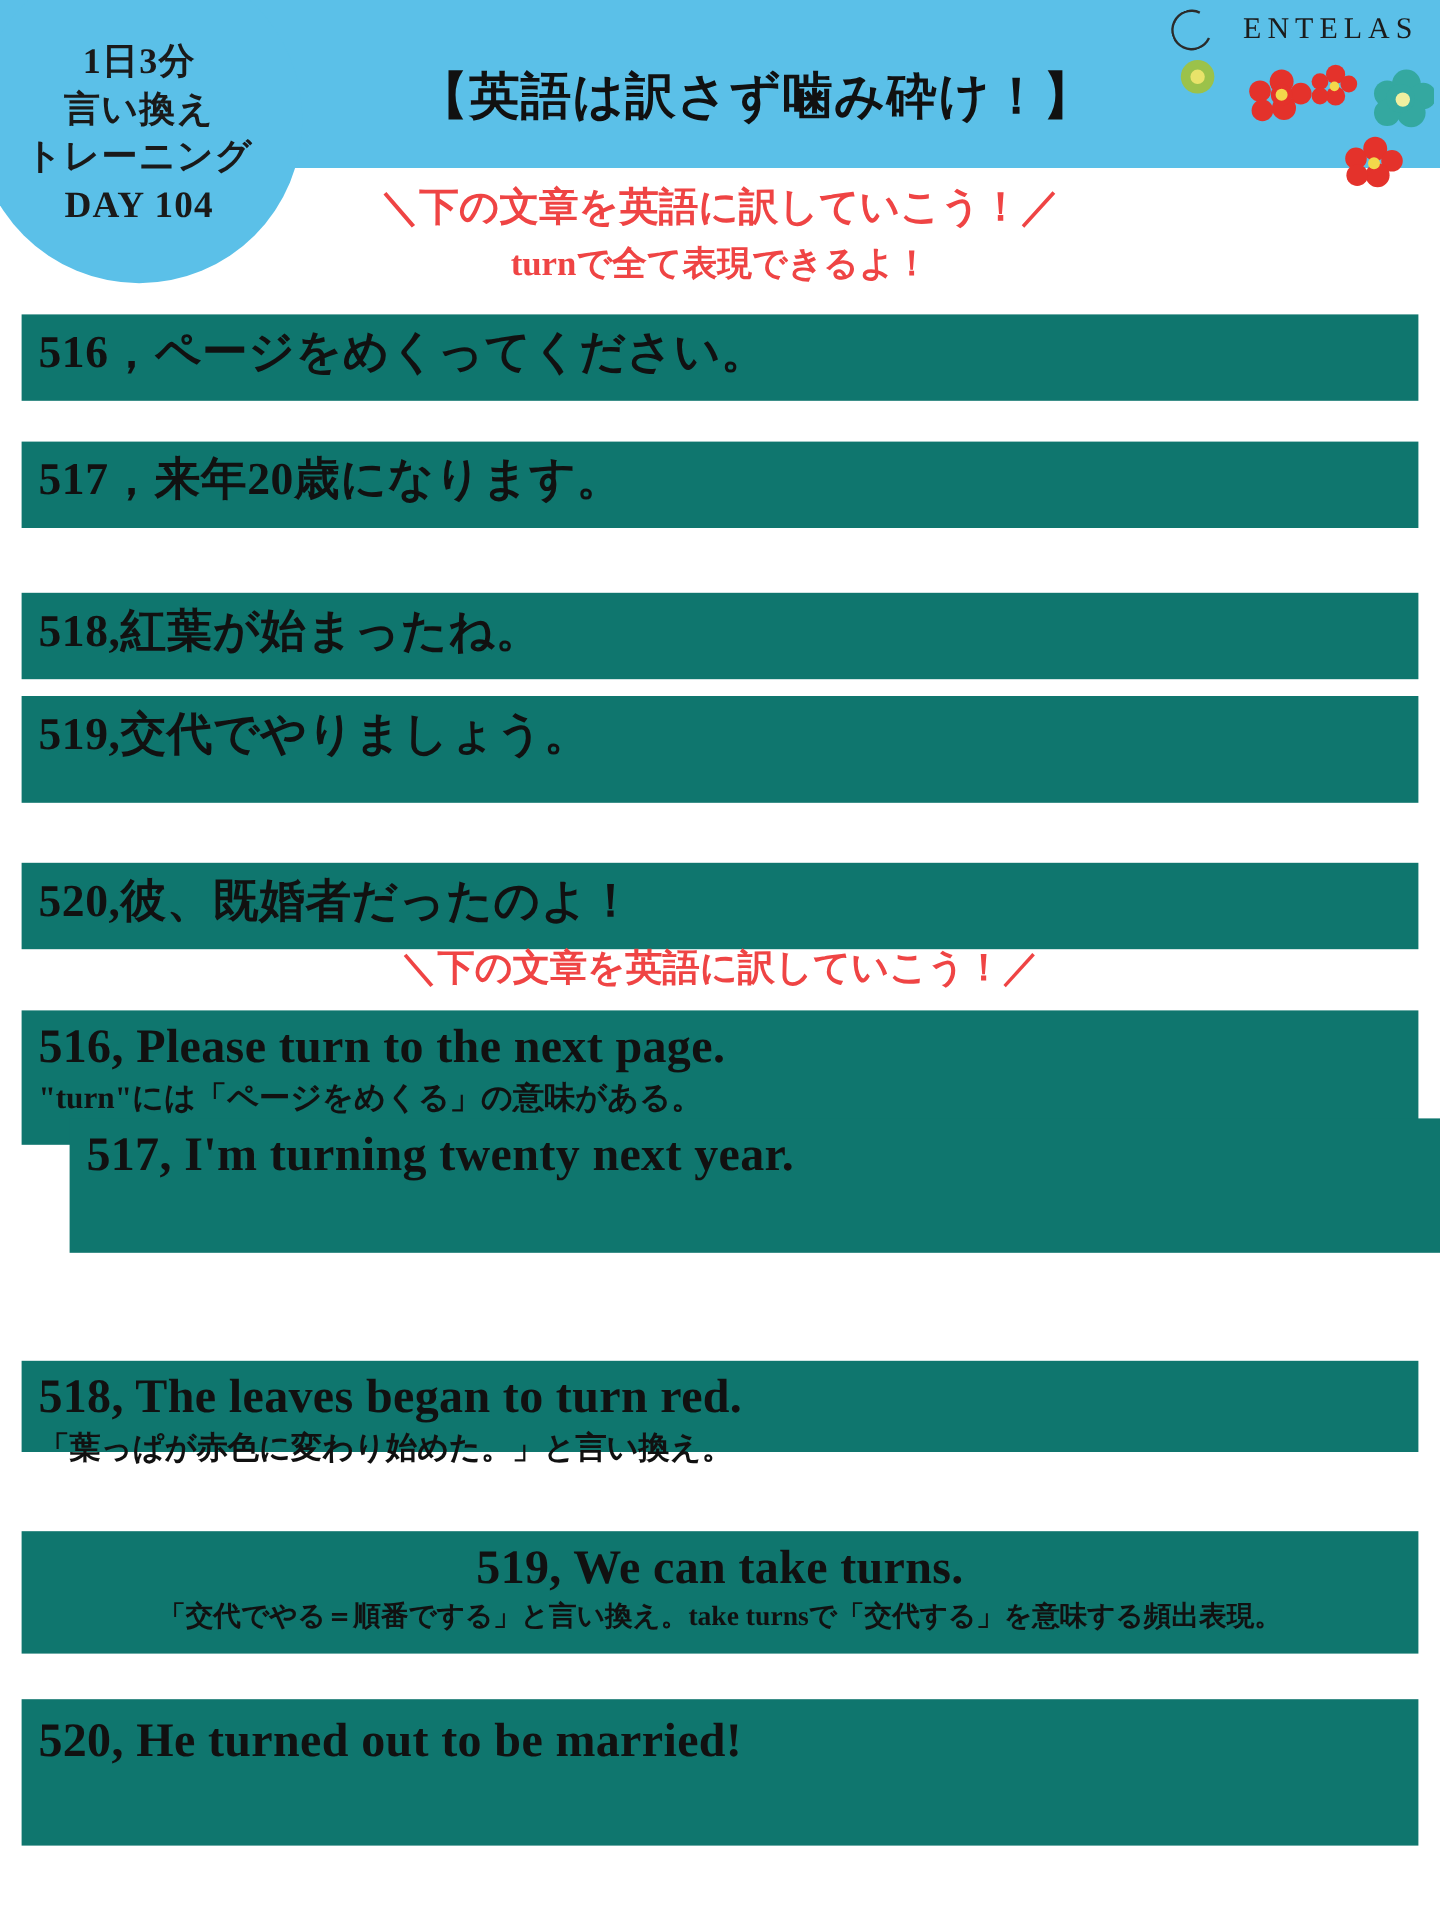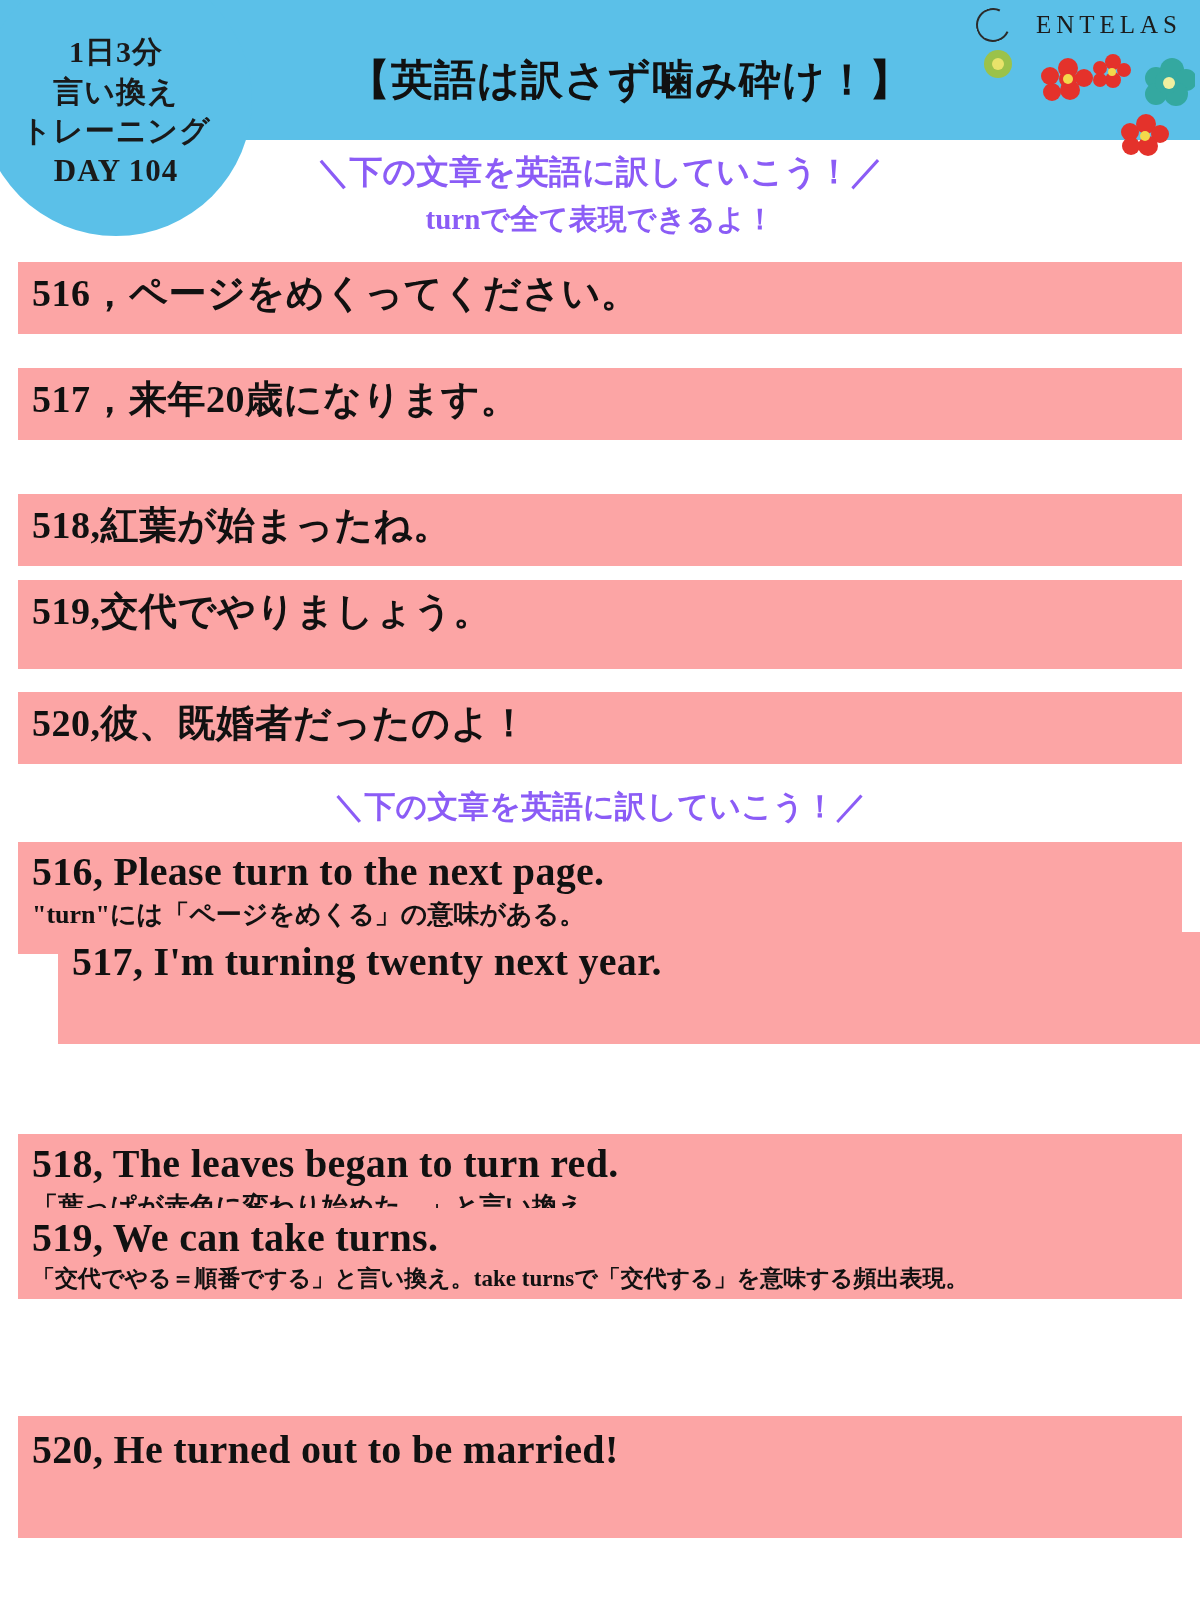--- a/index.html
+++ b/index.html
@@ -105,7 +105,7 @@
     width: 1200px;
     text-align: center;
     font-weight: bold;
-    color: #8b5cf6;
+    color: #ef4444;
   }
   #sub-head-1 { top: 150px; font-size: 33px; }
   #sub-head-2 { top: 200px; font-size: 29px; }

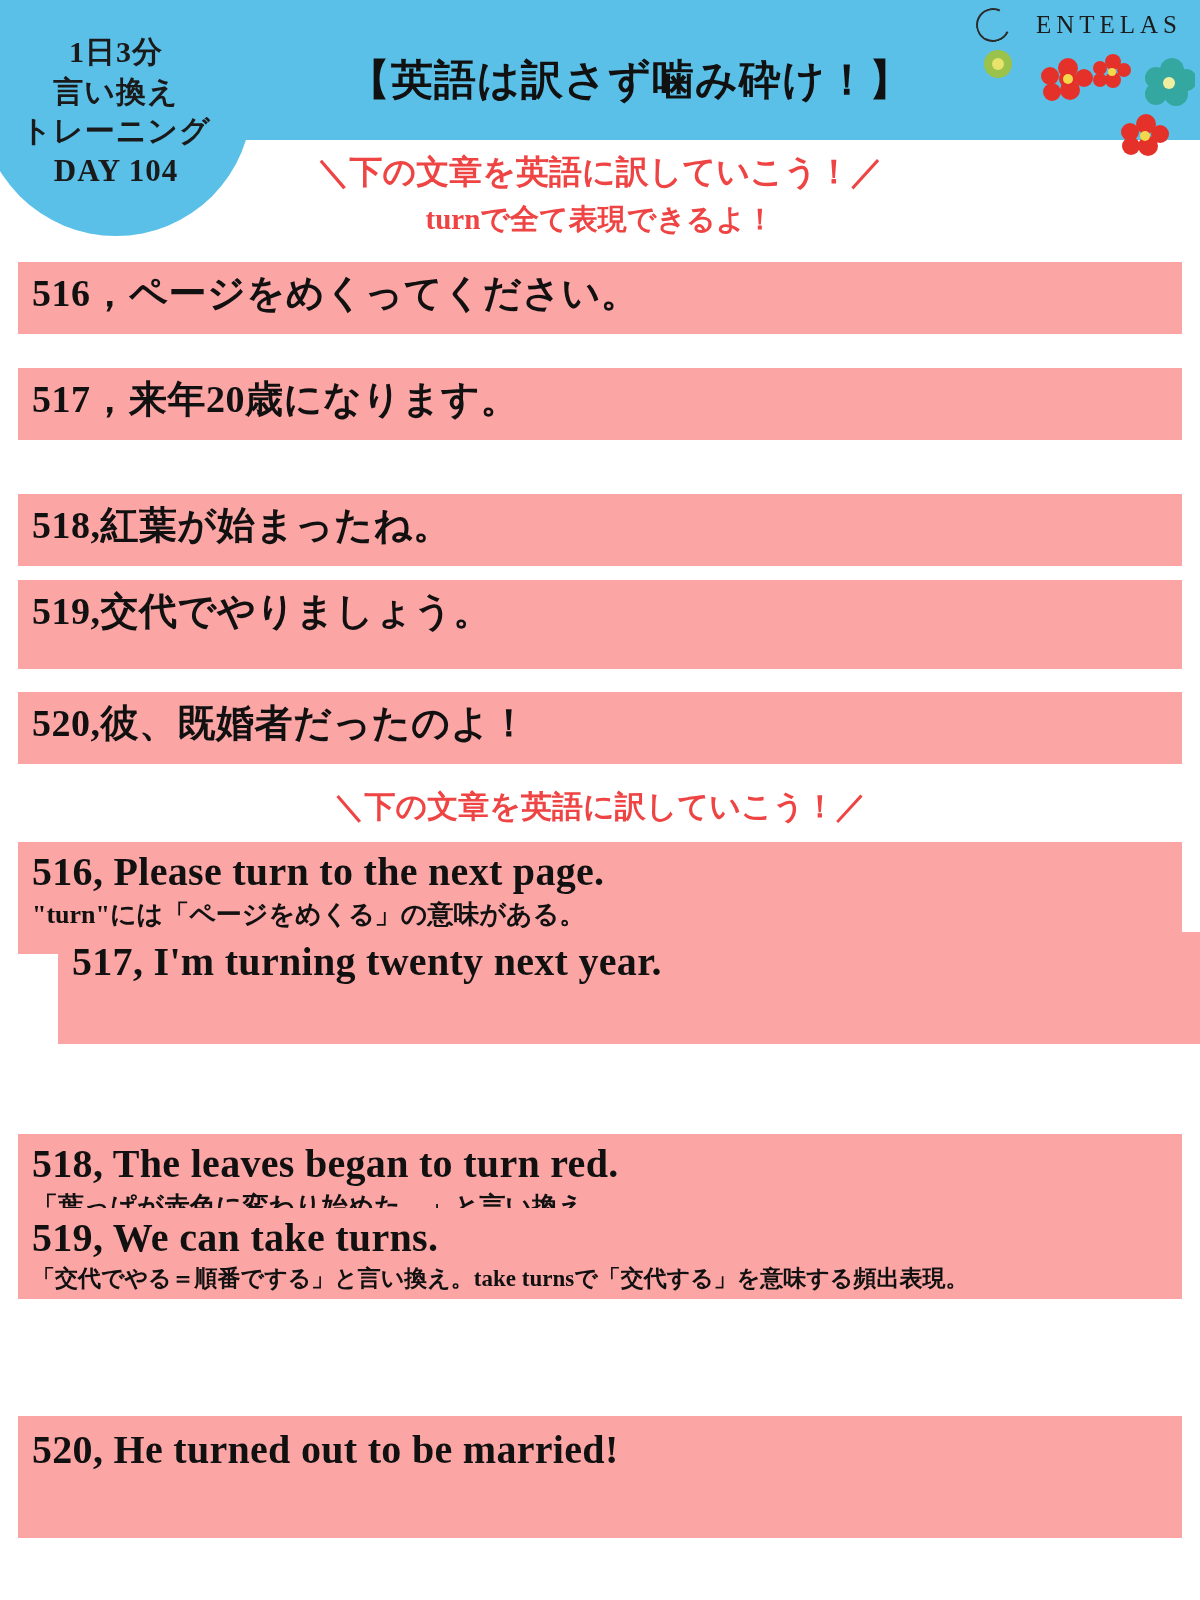--- a/index.html
+++ b/index.html
@@ -116,7 +116,7 @@
     position: absolute;
     left: 18px;
     width: 1164px;
-    background: #fca5a5;
+    background: #0f766e;
     box-sizing: border-box;
     padding: 6px 14px 25px 14px;
   }

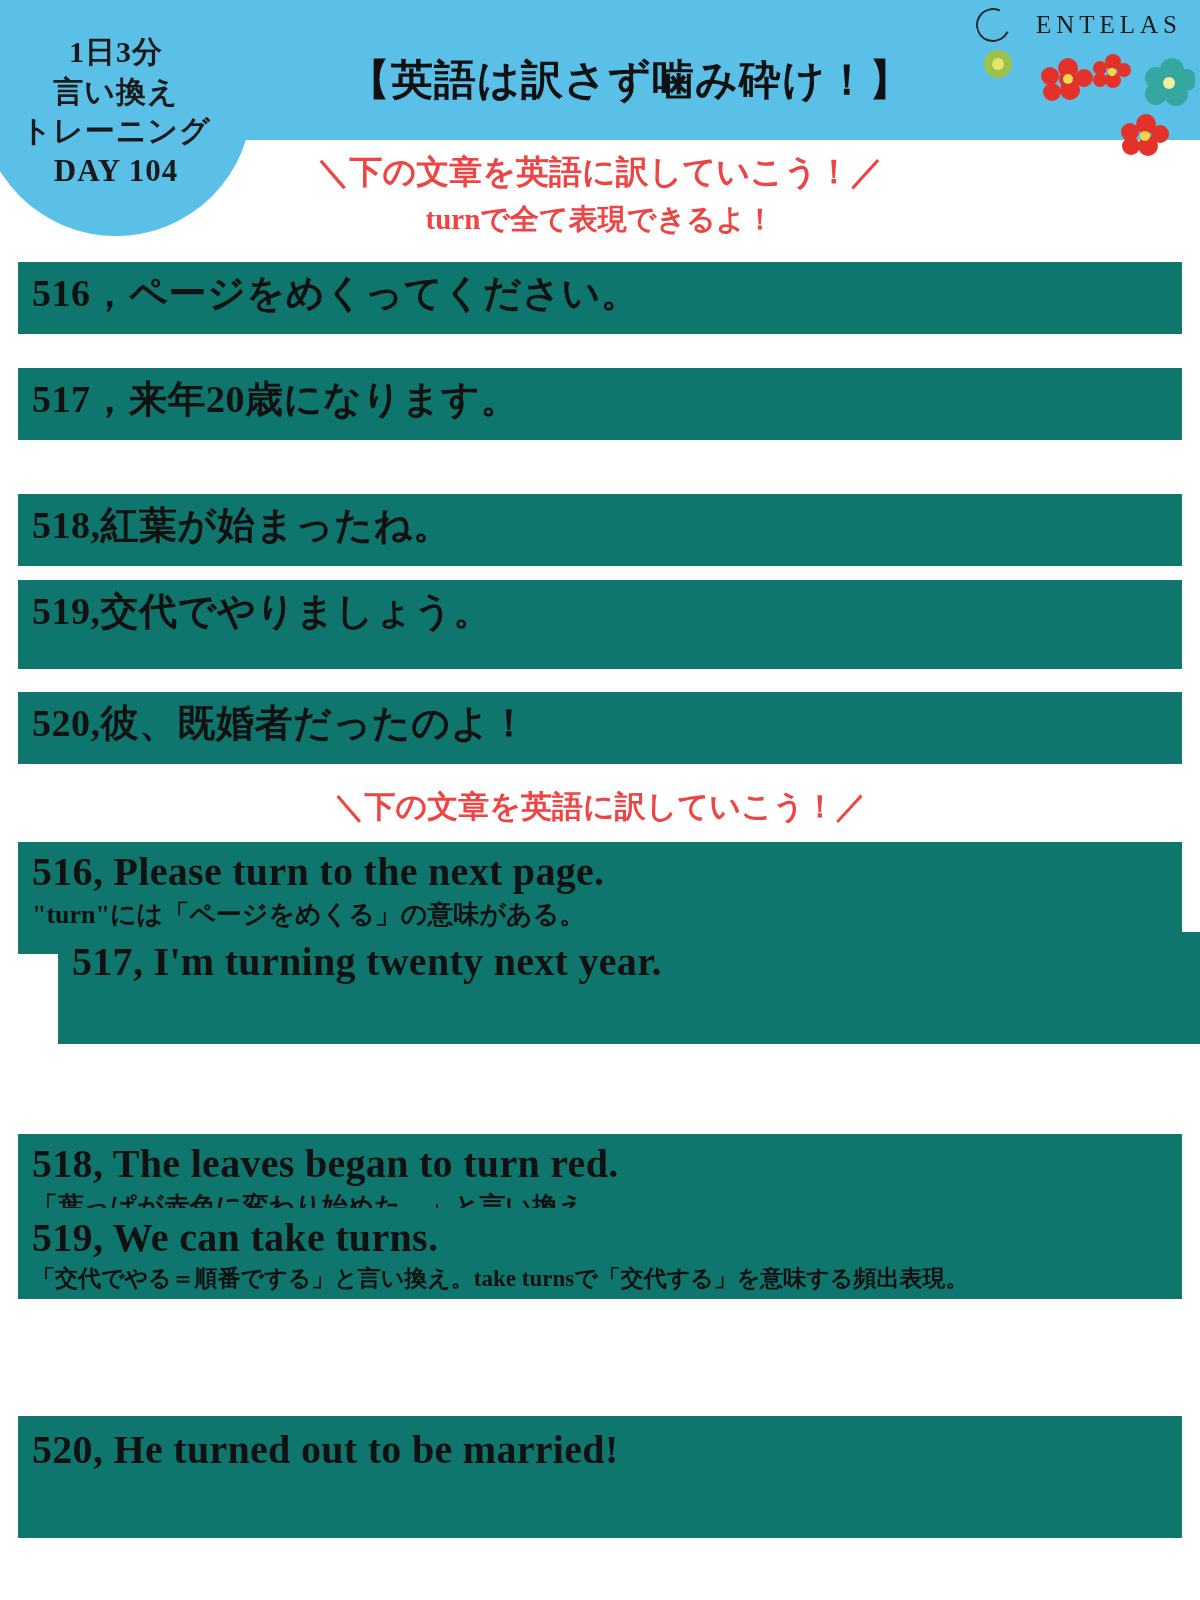--- a/index.html
+++ b/index.html
@@ -232,7 +232,7 @@
   </div>
 </div>
 
-<div class="row" style="top:692px; height:72px;">
+<div class="row" style="top:719px; height:72px;">
   <div class="q-text">
     <span>520,</span><span>彼、既婚者だったのよ！</span>
   </div>

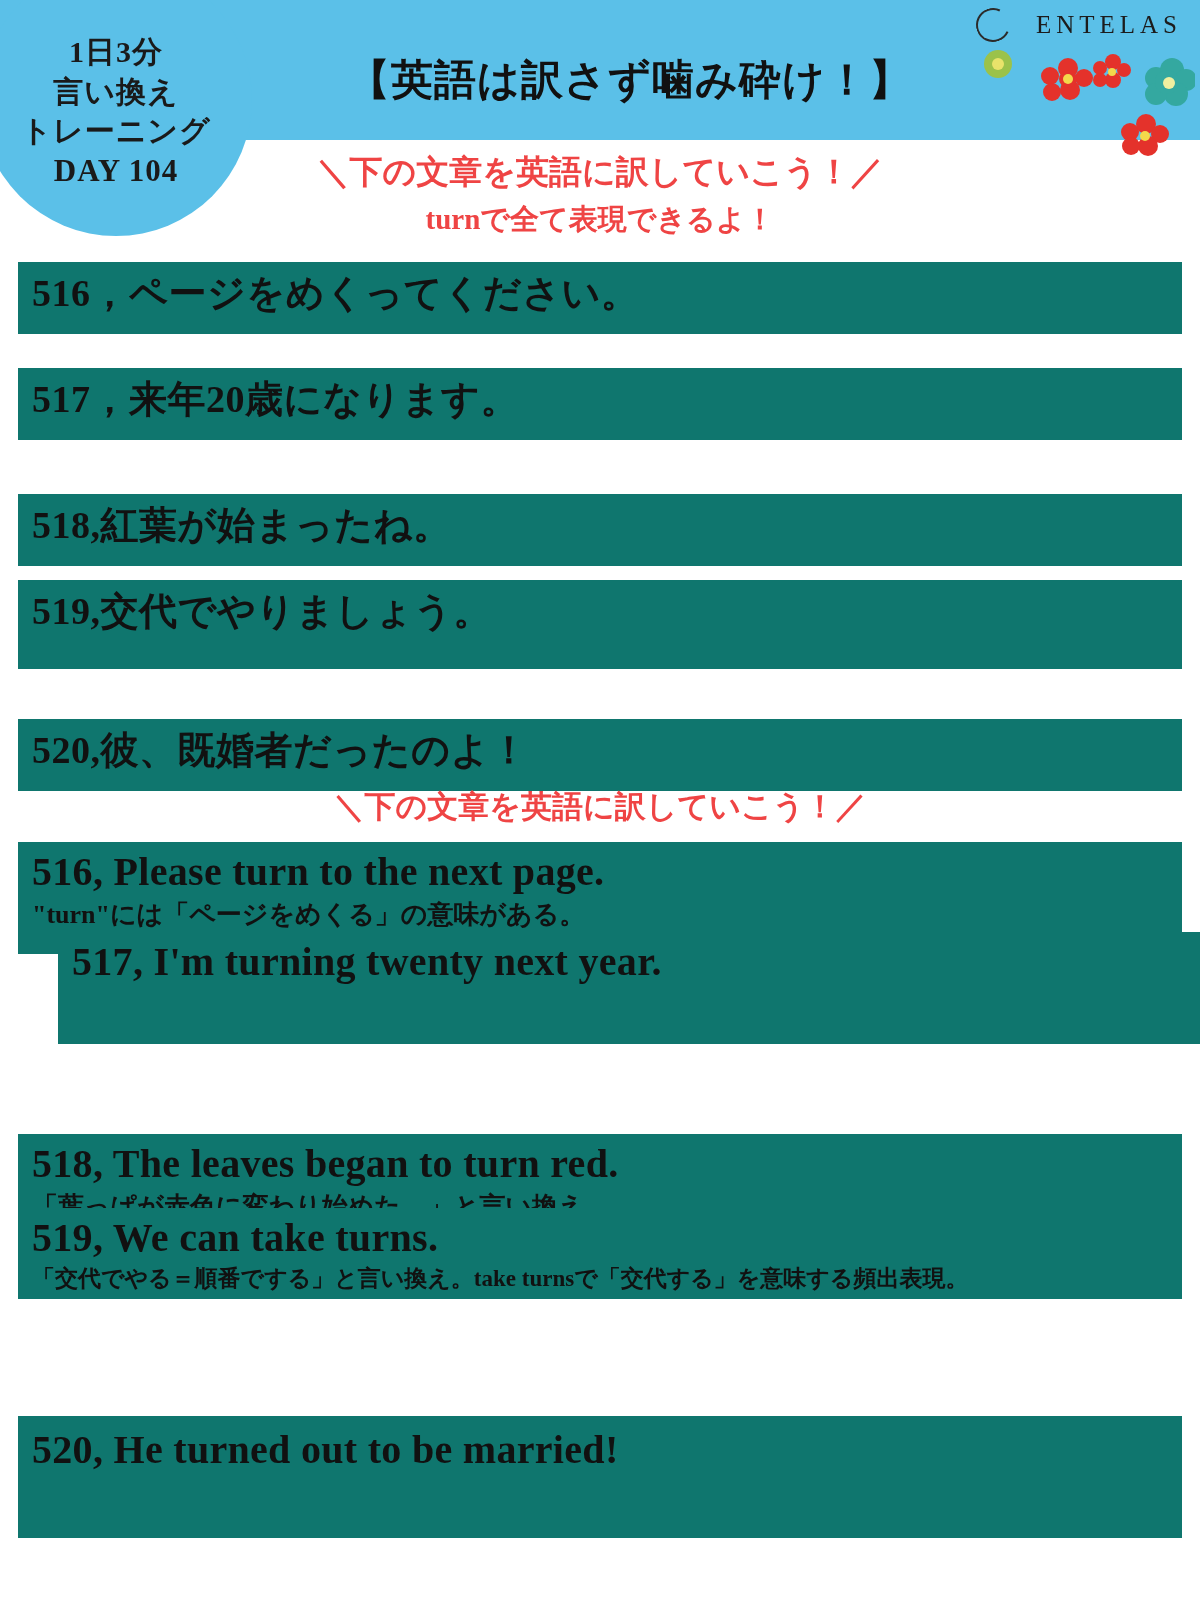--- a/index.html
+++ b/index.html
@@ -263,7 +263,7 @@
   <div class="a-note">「葉っぱが赤色に変わり始めた。」と言い換え。</div>
 </div>
 
-<div class="row" style="top:1208px; height:91px;">
+<div class="row" style="top:1276px; height:102px;text-align:center;">
   <div class="a-en">
     <span>519,</span>
     <span>We can take turns.</span>

